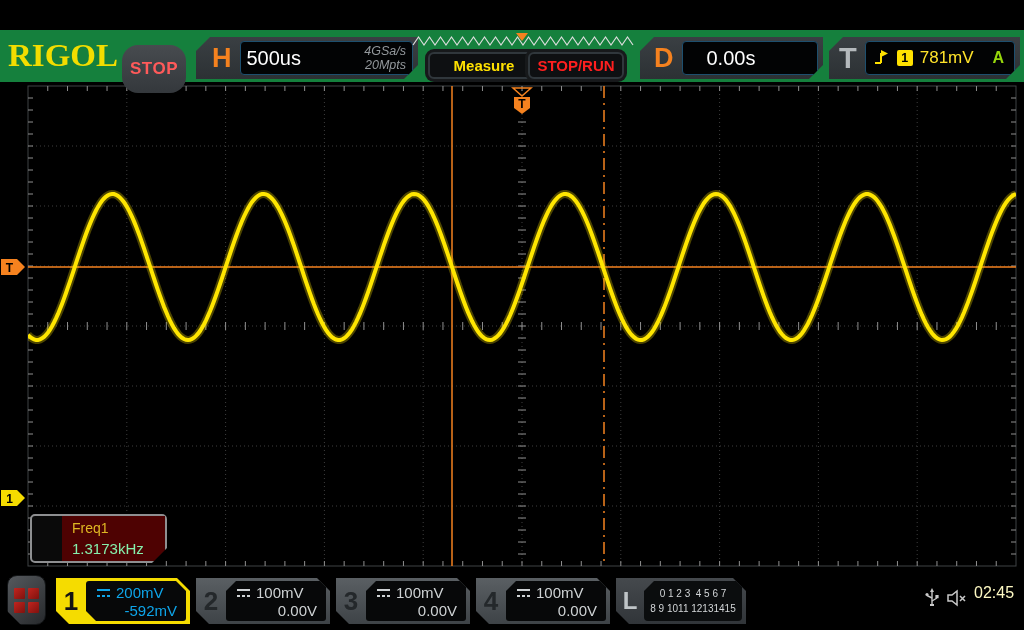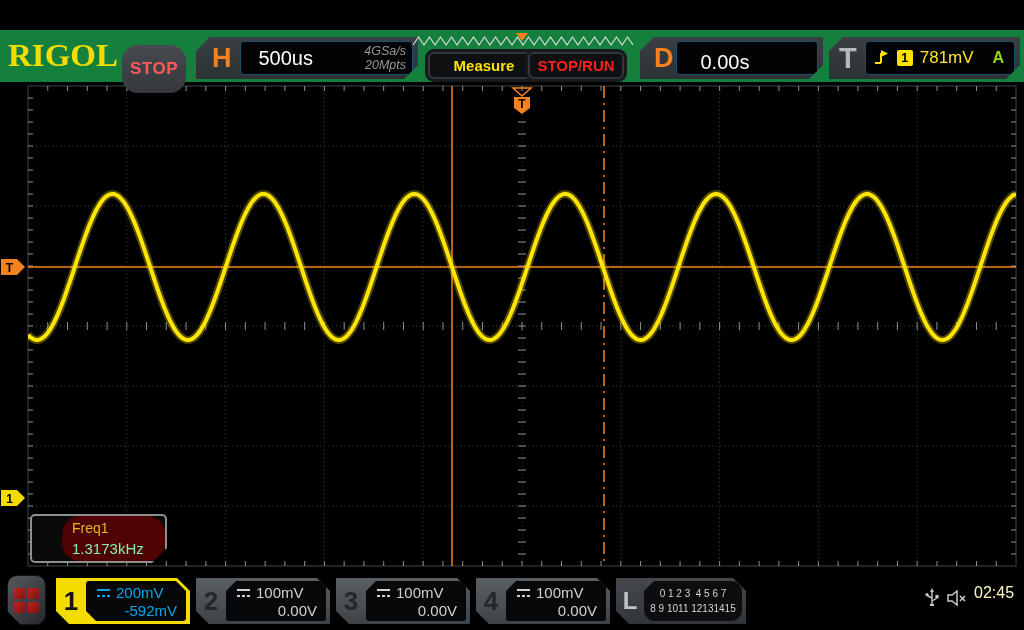--- a/index.html
+++ b/index.html
@@ -27,7 +27,7 @@
   #h-block { left:196px; top:7px; width:222px; height:42px; }
   #h-block .hdr-letter { color:#f5821f; margin-left:16px; }
   #h-block .inner-box { flex:1; margin:0 5px 0 8px; }
-  .tb-value { color:#fff; font-size:20px; padding-left:18px; flex:1; }
+  .tb-value { color:#fff; font-size:20px; padding-left:6px; flex:1; }
   .sr-stack { text-align:right; color:#93989c; font-size:12.5px; line-height:1.15; padding-right:6px;font-style:italic; }
   #memsvg { left:410px; top:3px; width:226px; height:16px; }
   .hdr-btn { top:22px; height:27px; background:#0e1012; border:2px solid #30373c; border-radius:6px;

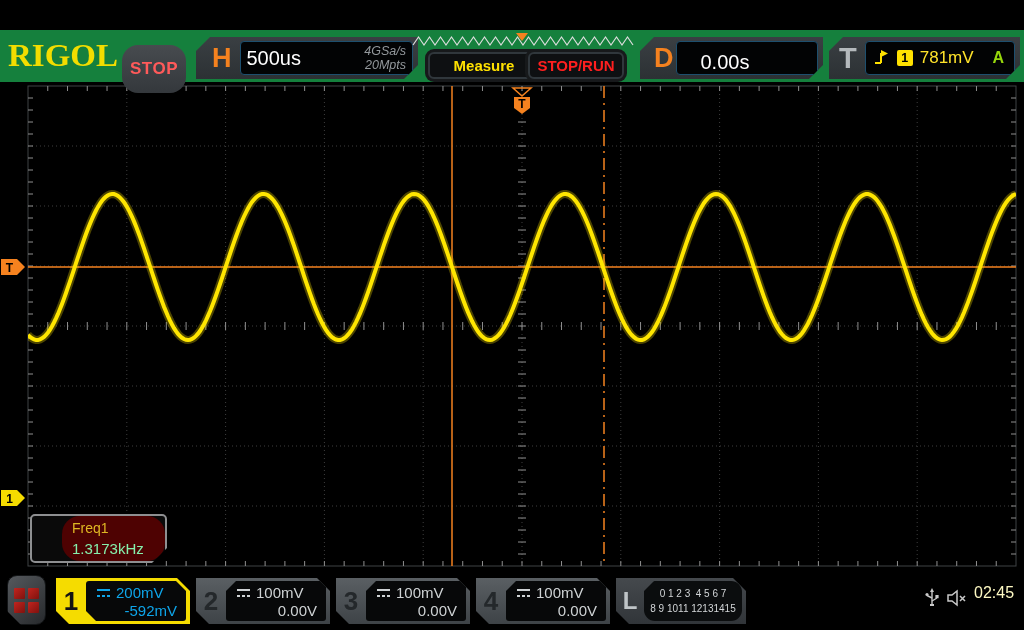--- a/index.html
+++ b/index.html
@@ -37,7 +37,7 @@
   #stoprun-btn { left:528px; width:96px; color:#ff1f1f; }
   #d-block { left:640px; top:7px; width:183px; height:42px; }
   #d-block .hdr-letter { color:#f5821f; margin-left:14px; }
-  #d-block .inner-box { flex:1; margin:0 5px 0 2px;align-items:flex-end; }
+  #d-block .inner-box { flex:1; margin:0 5px 0 8px; }
   .delay-value { color:#fff; font-size:20px; padding-left:24px; }
   #t-block { left:829px; top:7px; width:191px; height:42px; }
   #t-block .hdr-letter { color:#b4b9bc; margin-left:10px; font-size:29px; }

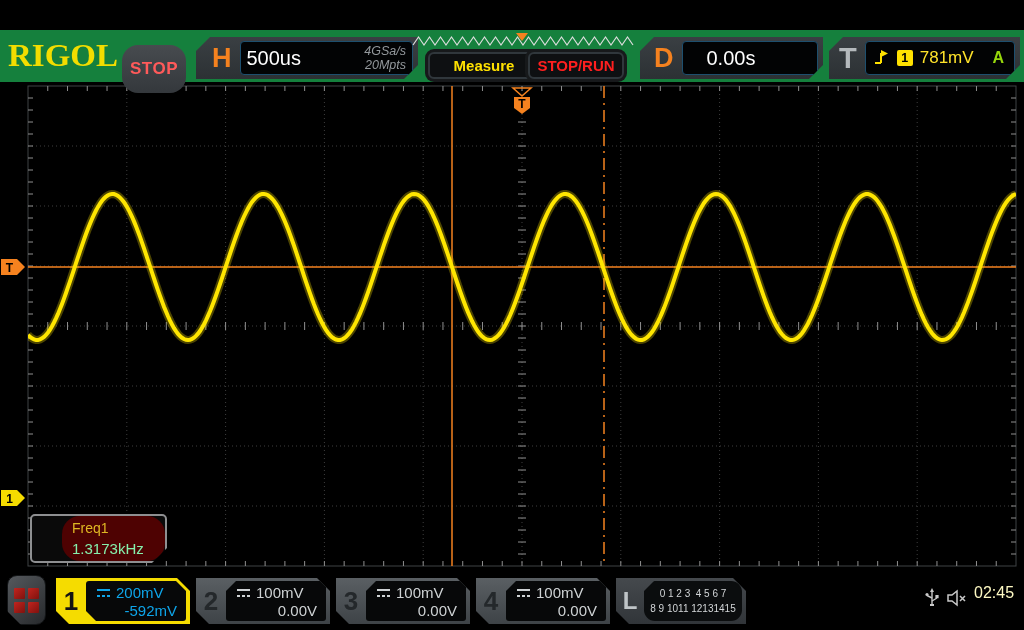--- a/index.html
+++ b/index.html
@@ -54,7 +54,7 @@
   #freq-box { left:30px; top:514px; width:137px; height:49px; z-index:3; background:#0a0a0a;
               border:2px solid #8e8f91; border-radius:5px;
               clip-path:polygon(0 0,100% 0,100% calc(100% - 15px),calc(100% - 15px) 100%,0 100%); }
-  #freq-box .meas-area { position:absolute; left:30px; top:0; right:0; bottom:0; background:#4e0202; padding:4px 0 0 10px;border-radius:18px; }
+  #freq-box .meas-area { position:absolute; left:30px; top:0; right:0; bottom:0; background:#4e0202; padding:4px 0 0 10px; }
   #freq-box .meas-name { color:#dfb723; font-size:14px; }
   #freq-box .meas-value { color:#86efac; font-size:15px; margin-top:4px; }
 

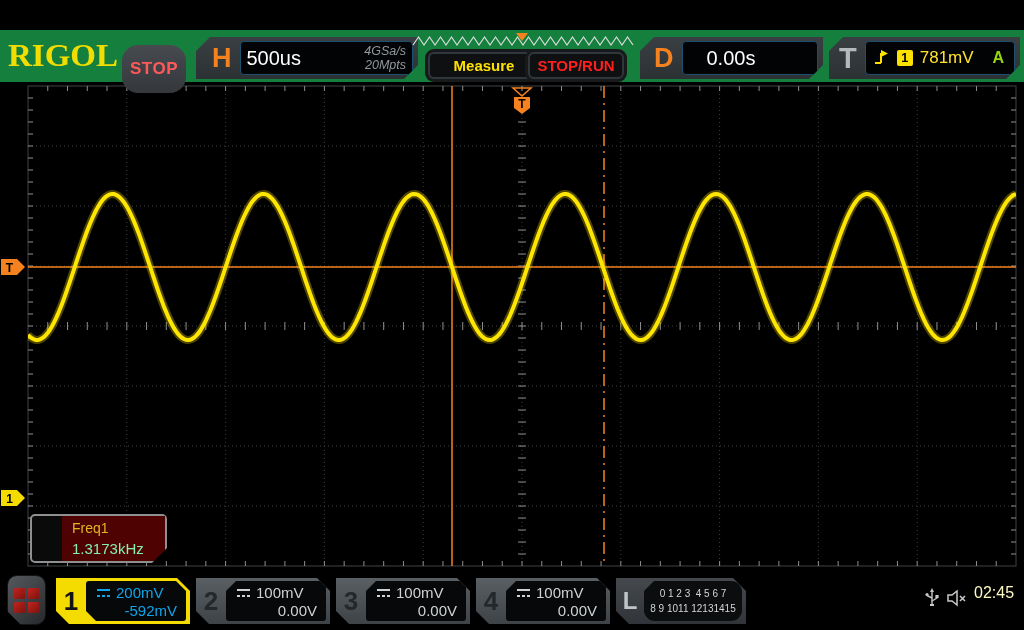--- a/index.html
+++ b/index.html
@@ -86,7 +86,7 @@
             clip-path:polygon(0 0,calc(100% - 13px) 0,100% 13px,100% 100%,13px 100%,0 calc(100% - 13px)); }
   #la-tab .la-letter { position:absolute; left:0; top:0; width:28px; height:100%; display:flex; align-items:center;
             justify-content:center; color:#bfc4c7; font-weight:bold; font-size:24px; }
-  #la-tab .la-inner { position:absolute; left:28px; top:3px; right:4px; bottom:3px; background:#0b0d0e; border-radius:11px;
+  #la-tab .la-inner { position:absolute; left:28px; top:3px; right:4px; bottom:3px; background:#0b0d0e; border-radius:4px;
             clip-path:polygon(10px 0,100% 0,100% 100%,0 100%,0 10px);
             display:flex; flex-direction:column; justify-content:center; text-align:center;
             color:#d2d5d7; font-size:10px; line-height:1.55; white-space:pre; }

